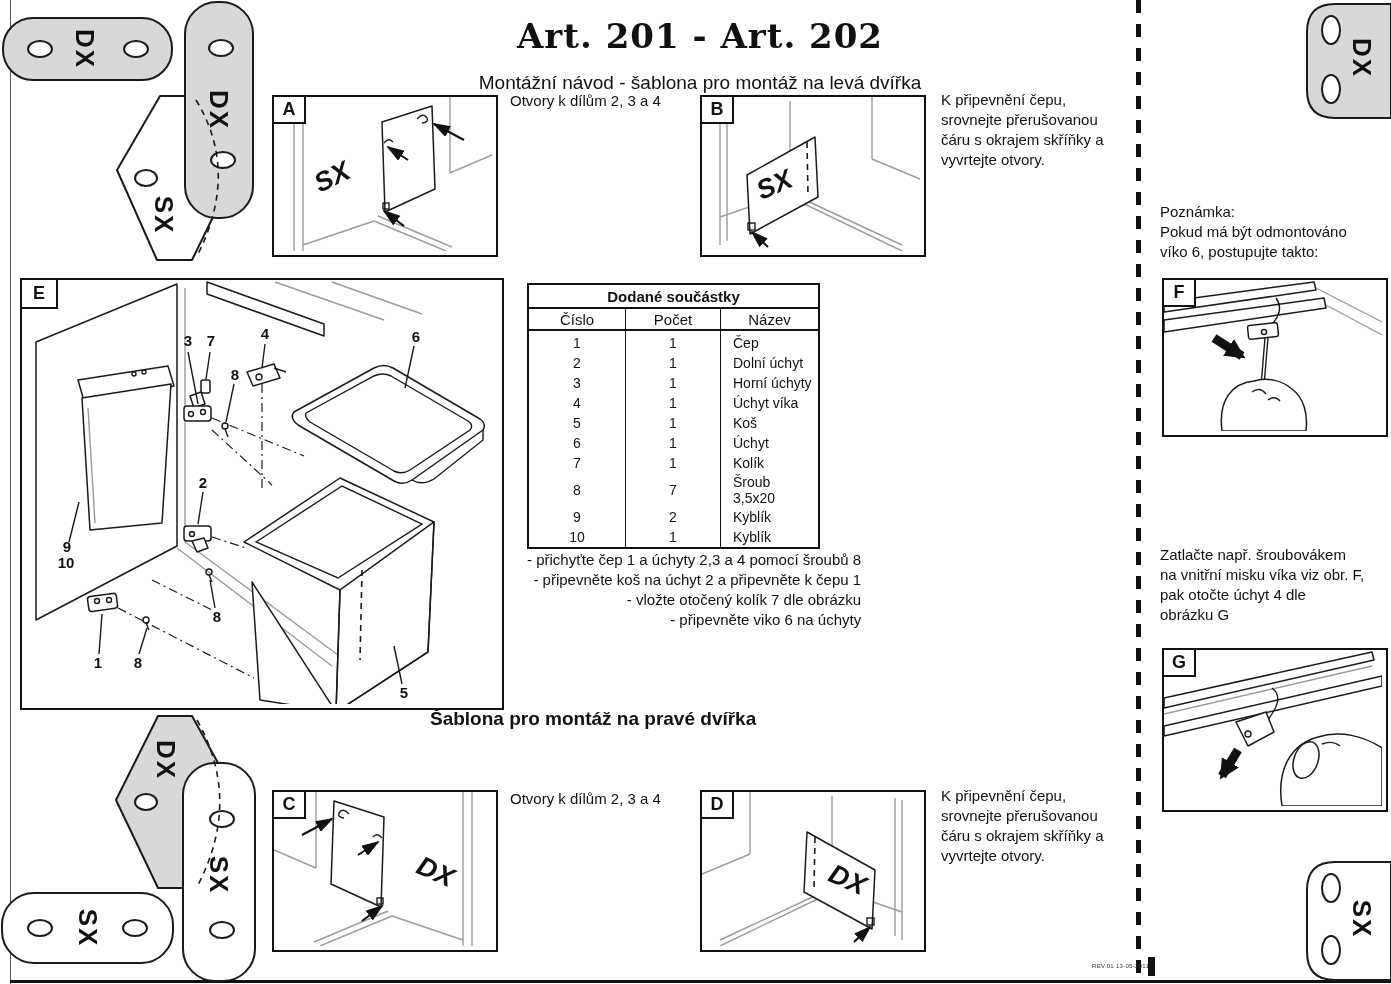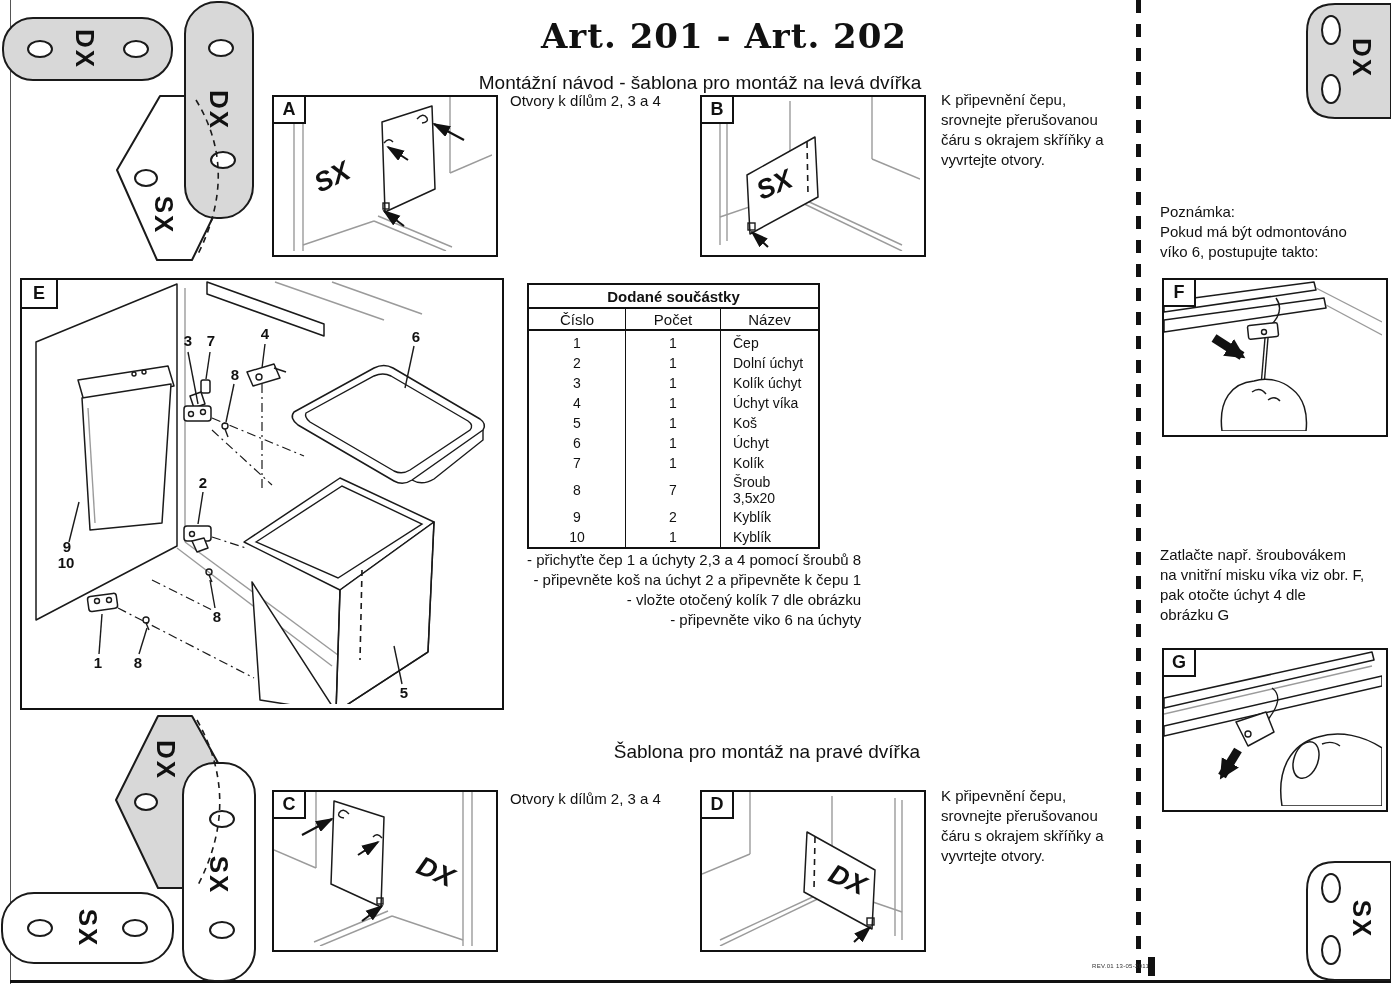--- a/index.html
+++ b/index.html
@@ -13,7 +13,7 @@
   .divider{left:1136px;top:0;width:5px;height:984px;
            background:repeating-linear-gradient(to bottom,#111 0 13px,transparent 13px 24px);}
   
-  .title{left:464px;top:16px;width:520px;text-align:center;
+  .title{left:440px;top:16px;width:520px;text-align:center;
          font-family:"DejaVu Serif",serif;font-weight:bold;font-size:34px;letter-spacing:1px;}
   .subtitle{left:390px;top:72px;width:620px;text-align:center;font-size:19px;}
   .section2{left:430px;top:741px;width:490px;text-align:right;font-size:19px;font-weight:normal;}

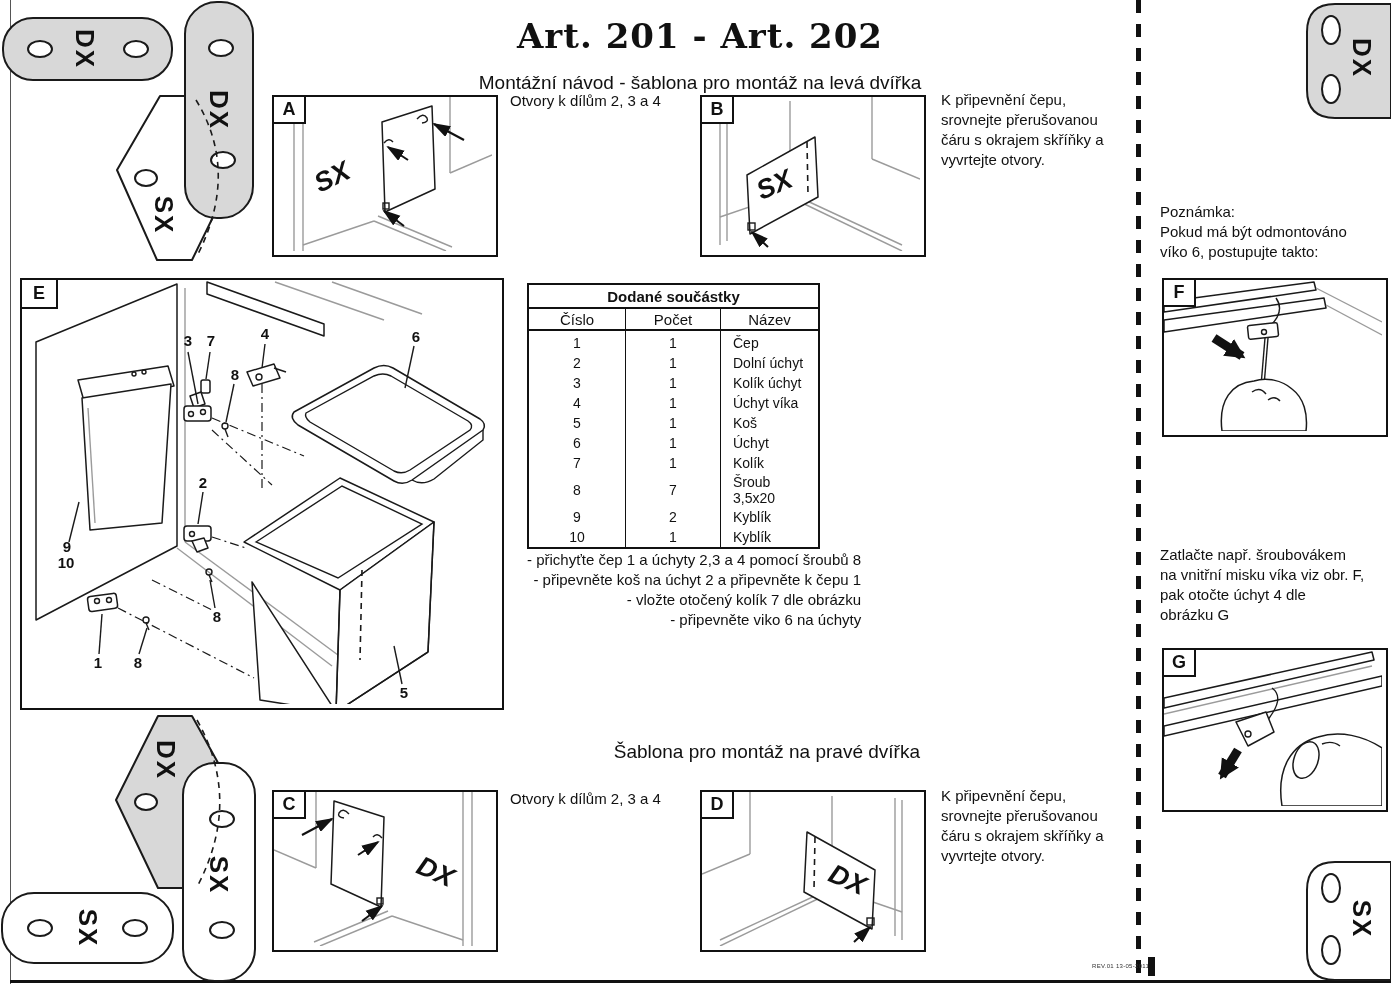--- a/index.html
+++ b/index.html
@@ -284,7 +284,7 @@
         <tr>
           <td>3</td>
           <td>1</td>
-          <td>Kolík úchyt</td>
+          <td>Horní úchyty</td>
         </tr>
         <tr>
           <td>4</td>

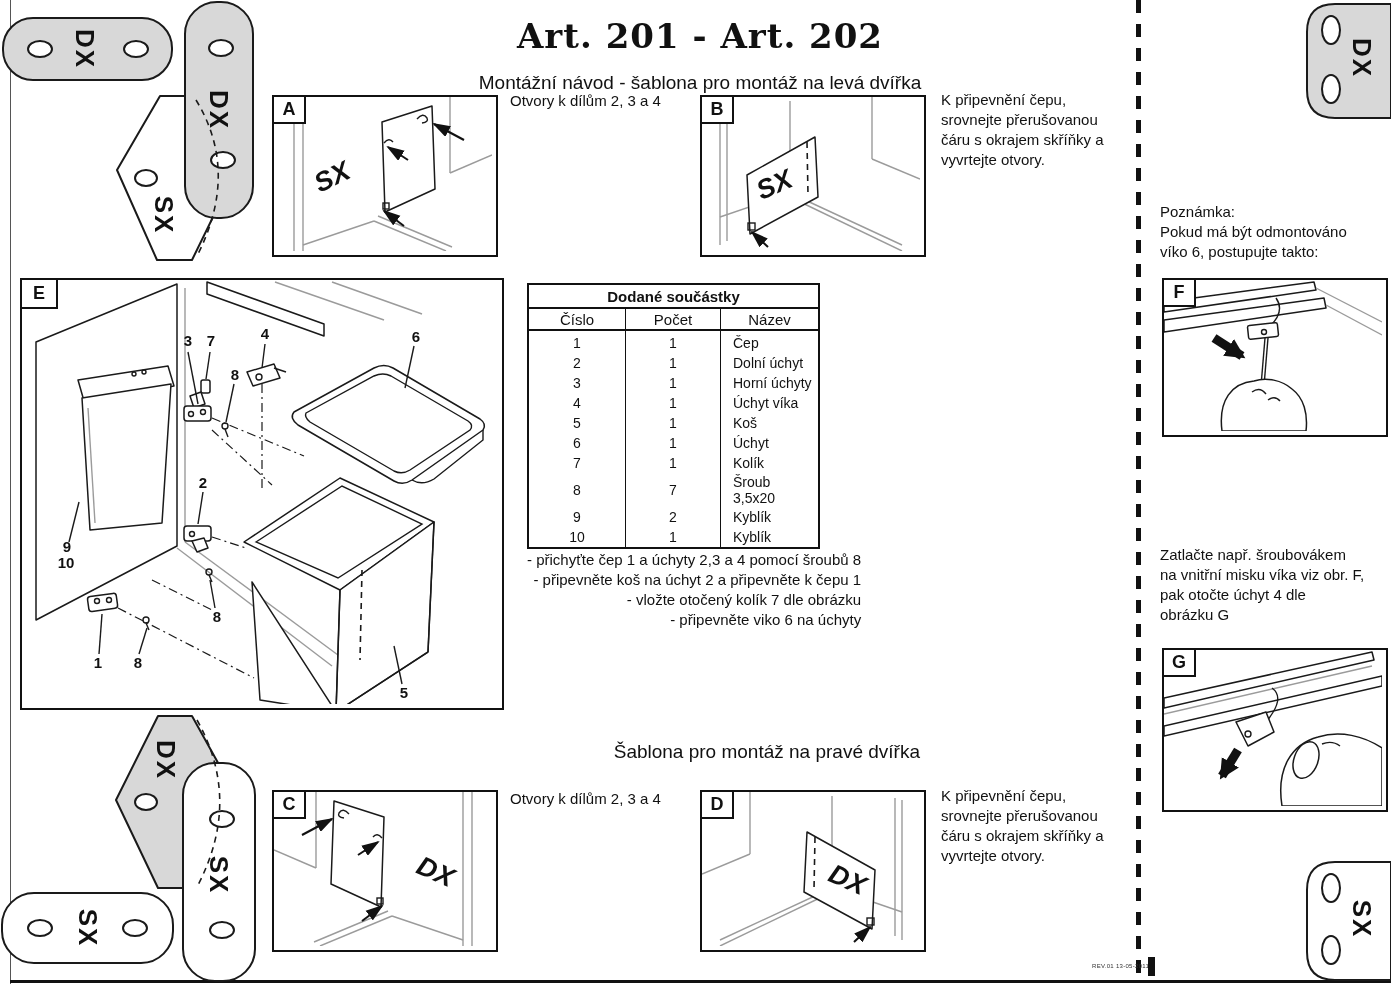--- a/index.html
+++ b/index.html
@@ -16,7 +16,7 @@
   .title{left:440px;top:16px;width:520px;text-align:center;
          font-family:"DejaVu Serif",serif;font-weight:bold;font-size:34px;letter-spacing:1px;}
   .subtitle{left:390px;top:72px;width:620px;text-align:center;font-size:19px;}
-  .section2{left:430px;top:741px;width:490px;text-align:right;font-size:19px;font-weight:normal;}
+  .section2{left:430px;top:708px;width:490px;text-align:left;font-size:19px;font-weight:bold;}
   
   .panel{position:absolute;border:2px solid #111;background:#fff;}
   .plabel{position:absolute;top:-2px;left:-2px;width:30px;height:25px;border:2px solid #111;

